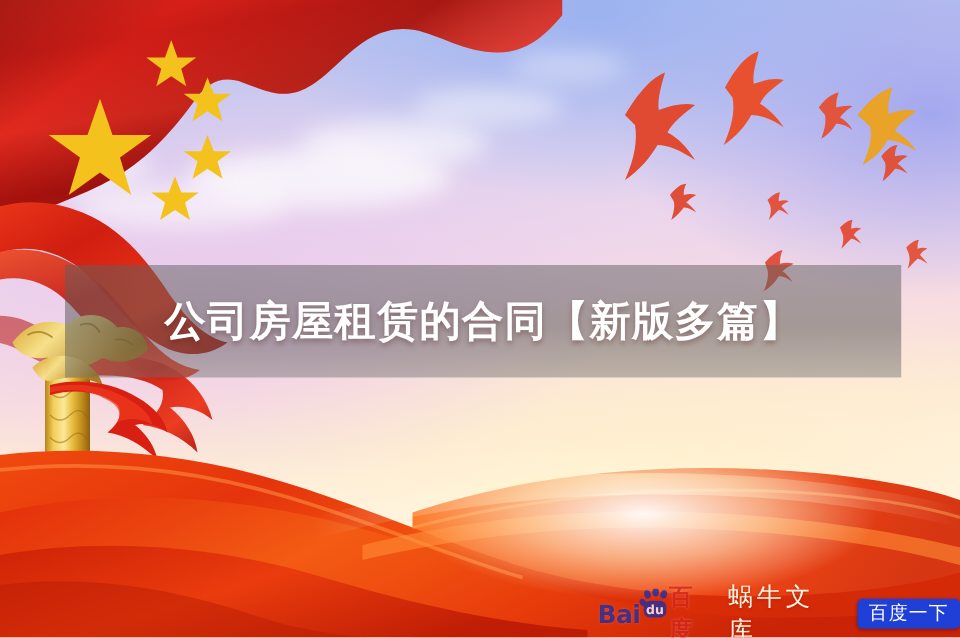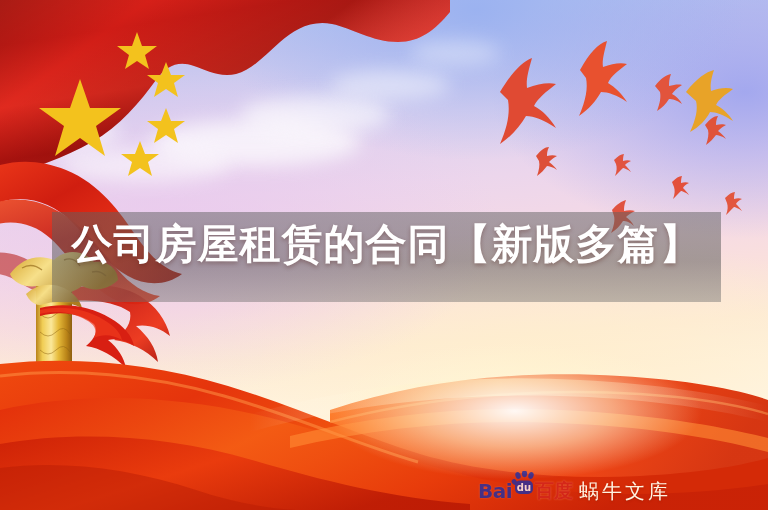--- a/index.html
+++ b/index.html
@@ -47,12 +47,12 @@
     background:linear-gradient(180deg, rgba(96,96,96,.50) 0%, rgba(86,86,86,.52) 55%, rgba(110,110,110,.45) 100%);
   }
   .title-text{
-    position:absolute;left:52px;top:199px;width:669px;height:90px;
+    position:absolute;left:52px;top:212px;width:669px;height:90px;
     display:flex;align-items:center;justify-content:center;
     color:#ffffff;
     font-family:"DejaVu Sans","Liberation Sans",sans-serif;
     font-weight:bold;
-    font-size:41px;
+    font-size:33px;
     letter-spacing:1px;
     text-shadow:0 2px 4px rgba(80,30,20,.35);
     white-space:nowrap;

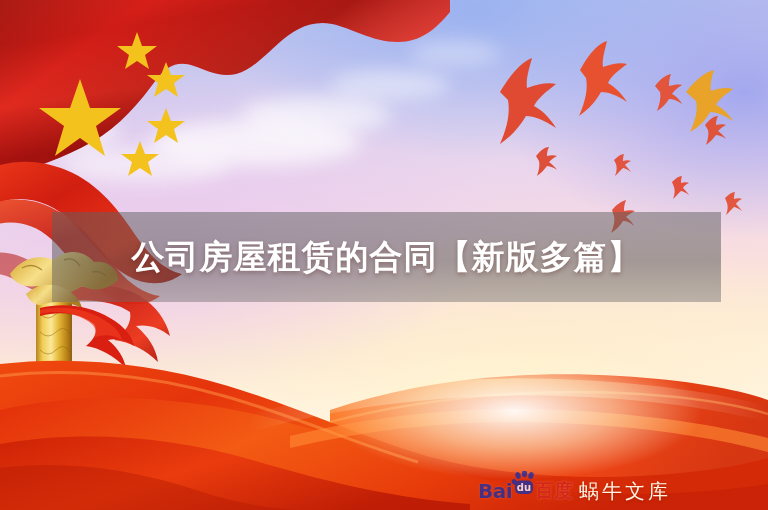--- a/index.html
+++ b/index.html
@@ -60,7 +60,7 @@
   
   .wm{
     position:absolute;left:478px;top:474px;width:290px;height:34px;
-    display:flex;align-items:center;gap:0;
+    display:flex;align-items:center;gap:12px;
   }
   .baidu-logo{
     display:flex;align-items:center;opacity:.78;

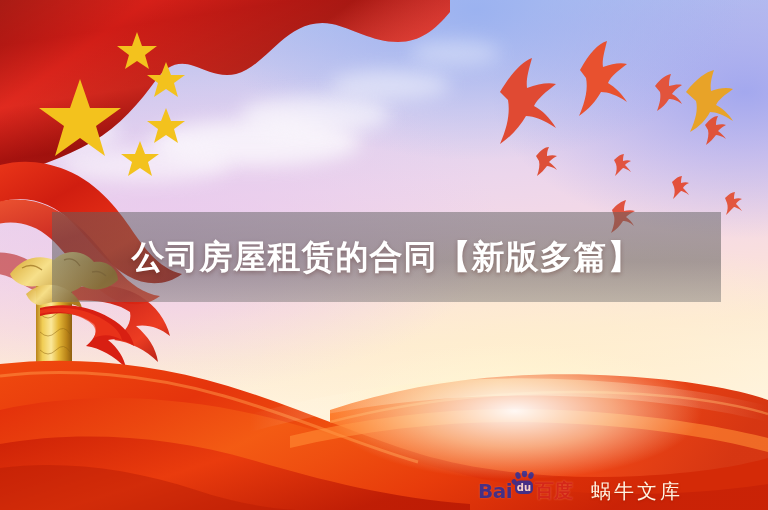--- a/index.html
+++ b/index.html
@@ -361,6 +361,7 @@
 
     <span class="snail-text">蜗牛文库</span>
 
+    <button class="search-btn">百度一下</button>
   </div>
 
 </div>

